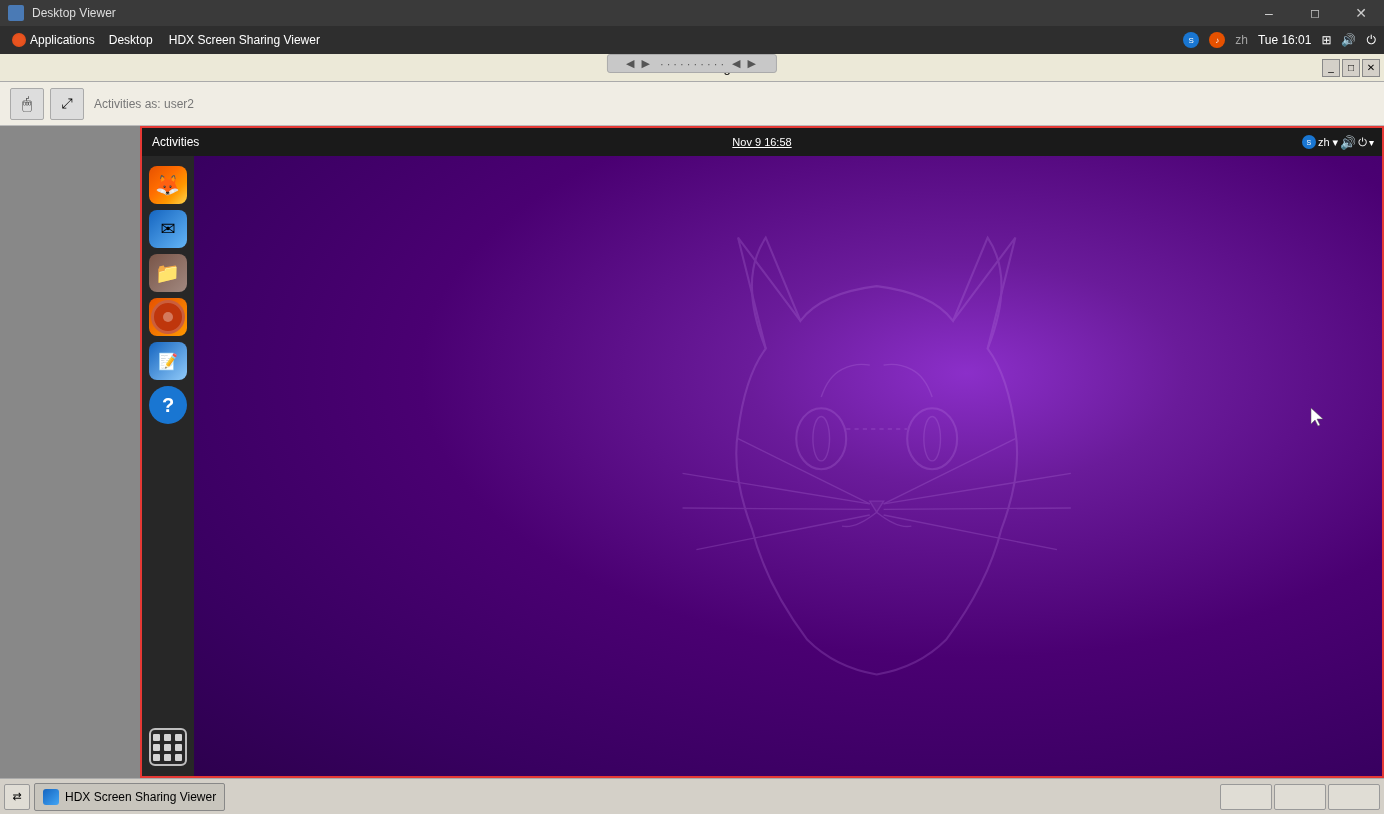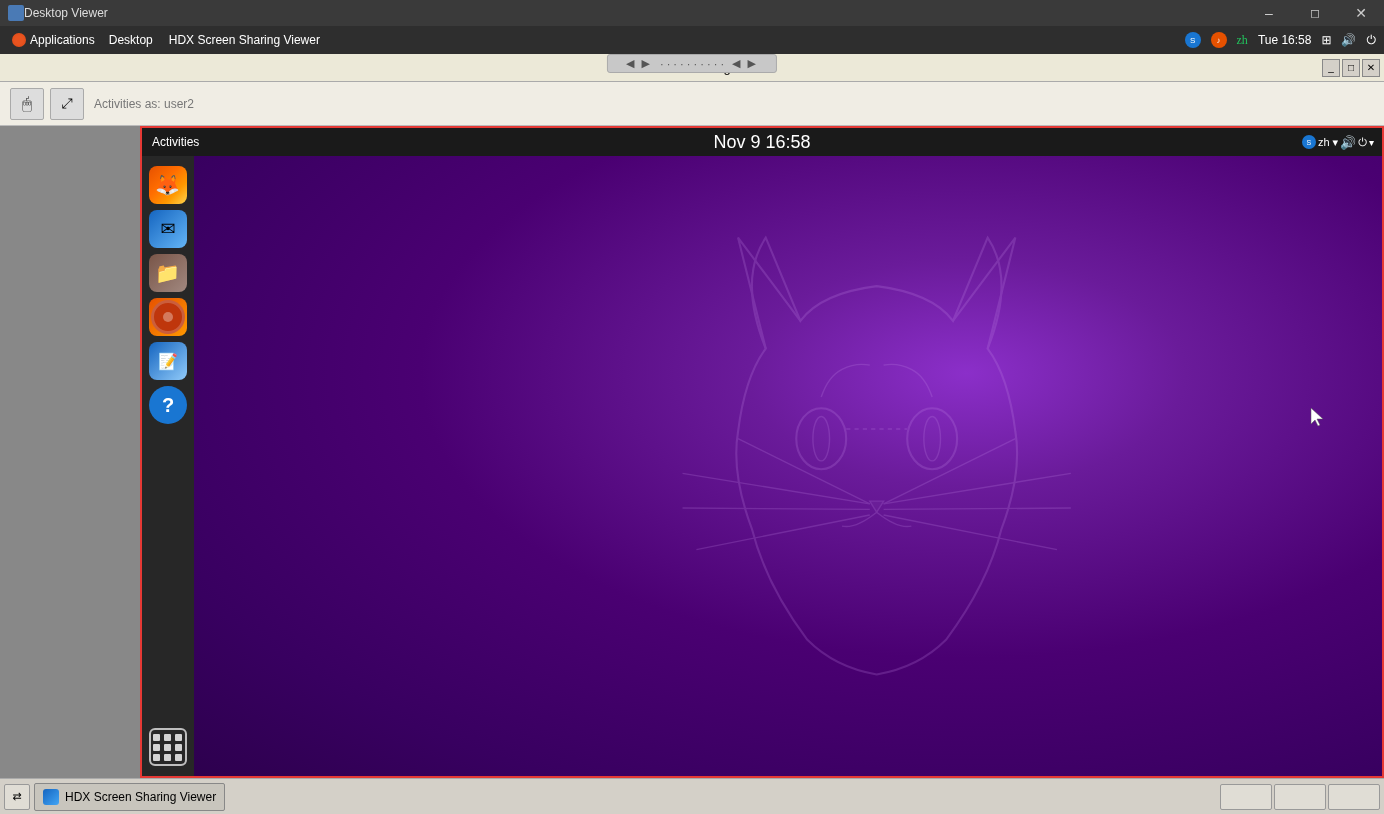--- a/index.html
+++ b/index.html
@@ -16,7 +16,7 @@
 <body>
 
 <div style="position:absolute;top:0;left:0;right:0;height:26px;background:#3a3a3a;display:flex;align-items:center;padding:0 8px;z-index:100;">
-  <div style="display:flex;align-items:center;gap:0;">
+  <div style="display:flex;align-items:center;gap:8px;">
     <div style="width:16px;height:16px;background:#4a7ab5;border-radius:2px;"></div>
     <span style="color:#ddd;font-size:12px;">Desktop Viewer</span>
   </div>

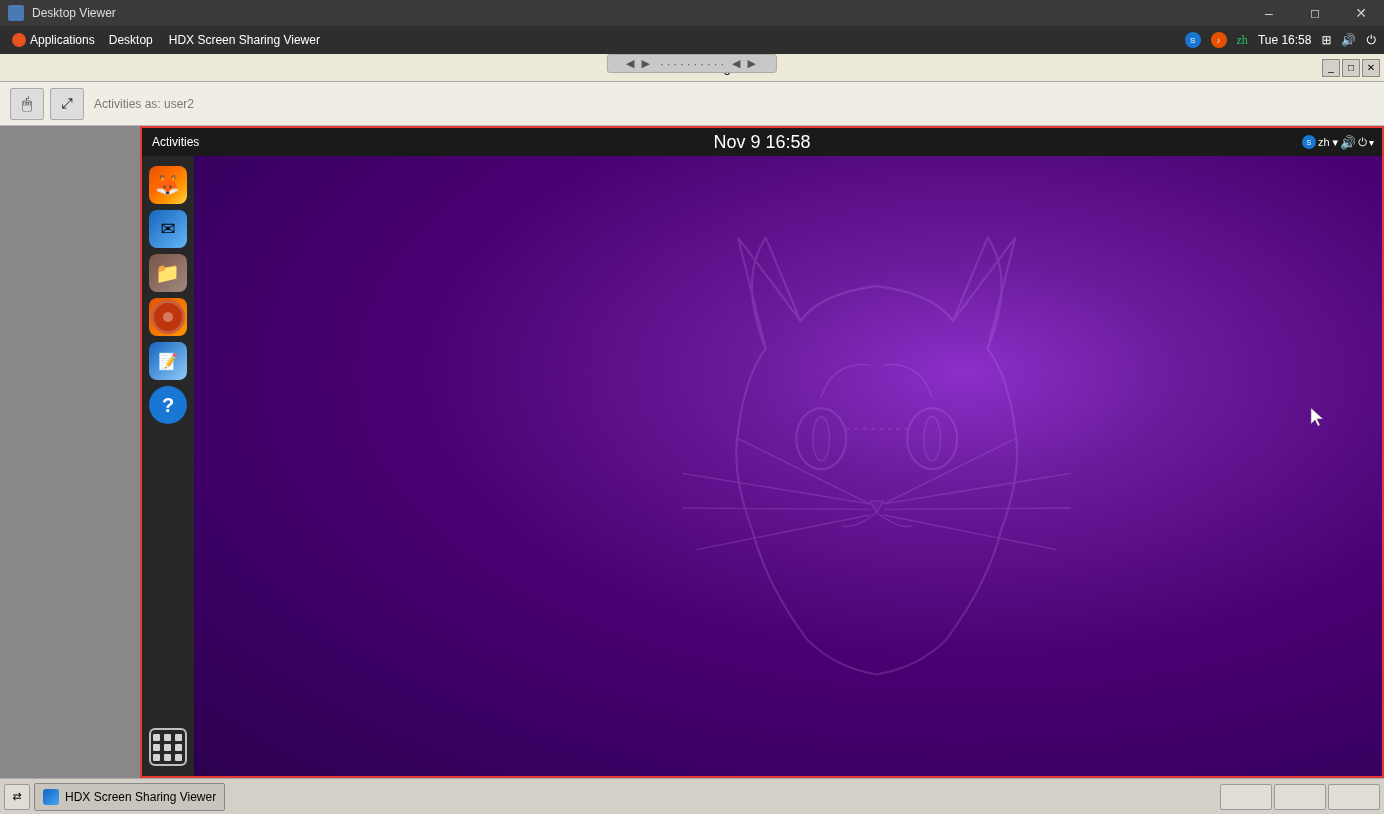--- a/index.html
+++ b/index.html
@@ -47,7 +47,7 @@
     <div style="width:16px;height:16px;border-radius:50%;background:#e65100;display:flex;align-items:center;justify-content:center;">
       <span style="color:#fff;font-size:8px;">♪</span>
     </div>
-    <span style="color:#22c55e;font-size:12px;font-family:Liberation Serif, serif;">zh</span>
+    <span style="color:#a3a3a3;font-size:12px;">zh</span>
     <span style="color:#fff;font-size:12px;">Tue 16:58</span>
     <div style="color:#fff;font-size:12px;">⊞</div>
     <div style="color:#fff;font-size:12px;">🔊</div>

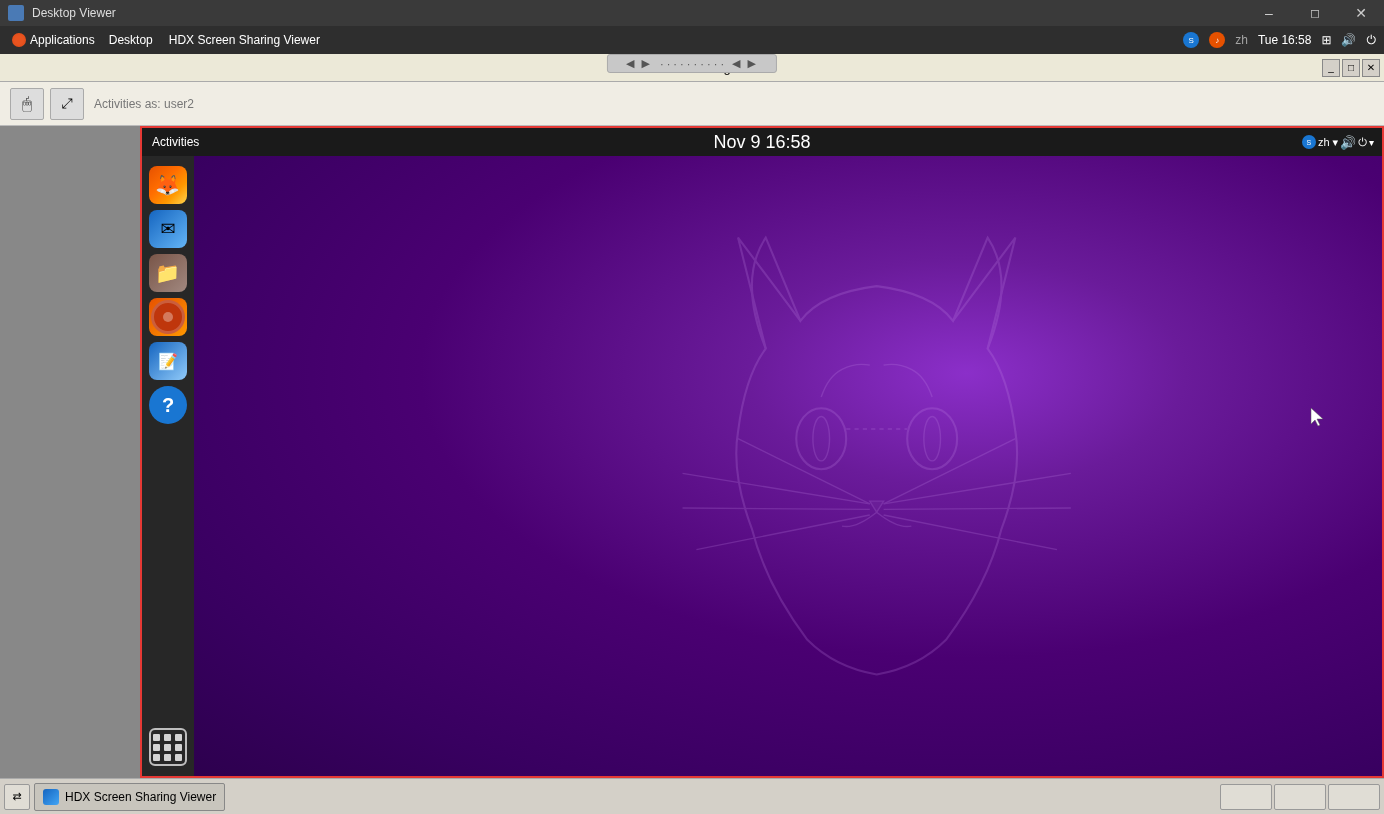--- a/index.html
+++ b/index.html
@@ -48,7 +48,7 @@
       <span style="color:#fff;font-size:8px;">♪</span>
     </div>
     <span style="color:#a3a3a3;font-size:12px;">zh</span>
-    <span style="color:#fff;font-size:12px;">Tue 16:58</span>
+    <span style="color:#fff;font-size:12px;">Tue 16:01</span>
     <div style="color:#fff;font-size:12px;">⊞</div>
     <div style="color:#fff;font-size:12px;">🔊</div>
     <div style="color:#fff;font-size:12px;">⏻</div>

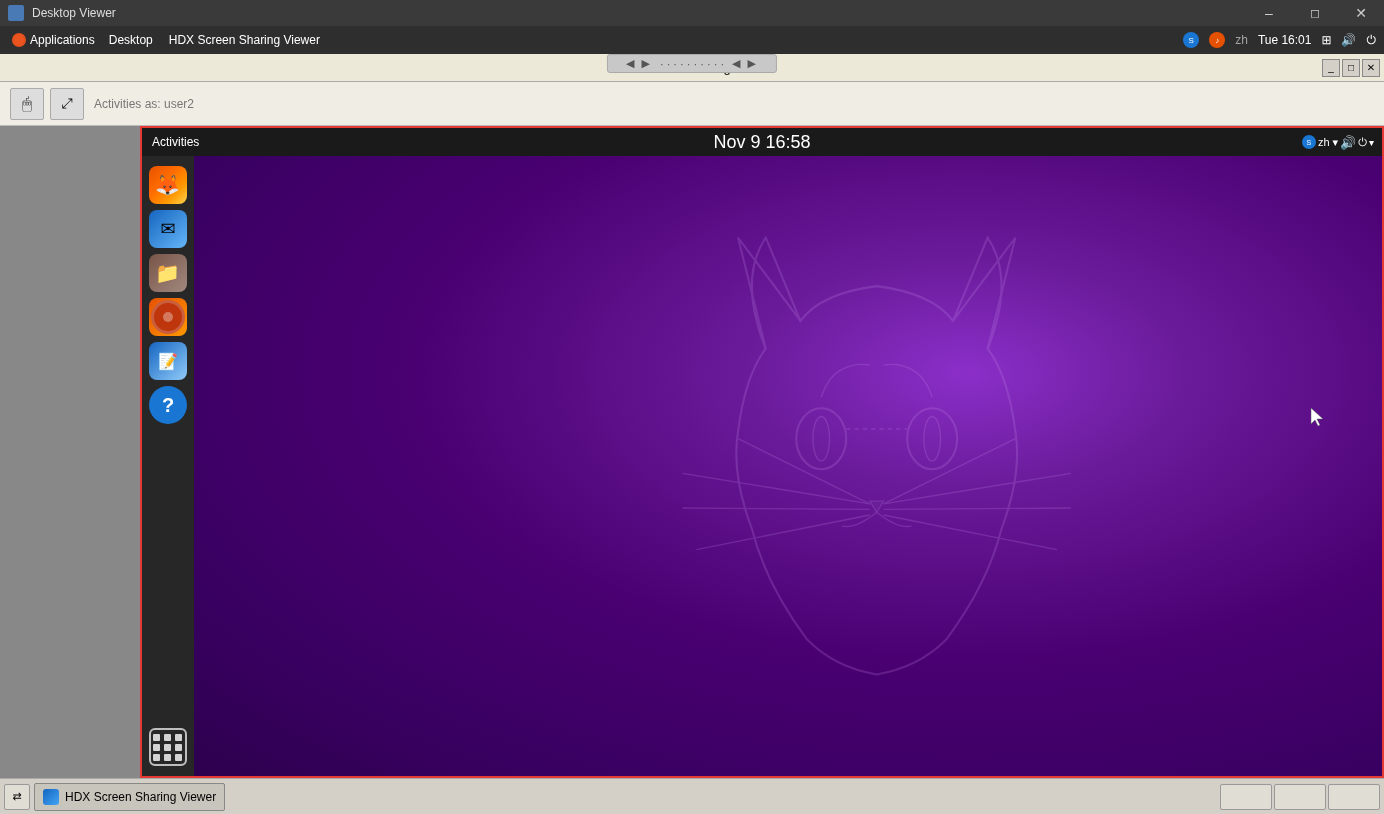--- a/index.html
+++ b/index.html
@@ -87,7 +87,7 @@
 
       <div style="height:28px;background:#1a1a1a;display:flex;align-items:center;padding:0 10px;position:relative;z-index:10;">
         <span style="color:#fff;font-size:12px;font-weight:500;cursor:pointer;">Activities</span>
-        <div style="position:absolute;left:50%;transform:translateX(-50%);color:#fff;font-size:18px;">Nov 9  16:58</div>
+        <div style="position:absolute;left:50%;transform:translateX(-50%);color:#fff;font-size:11px;text-decoration:underline;">Nov 9  16:58</div>
         <div style="position:absolute;right:8px;display:flex;align-items:center;gap:2px;">
           <div style="width:14px;height:14px;border-radius:50%;background:#1976d2;display:flex;align-items:center;justify-content:center;">
             <span style="color:#fff;font-size:7px;">S</span>

